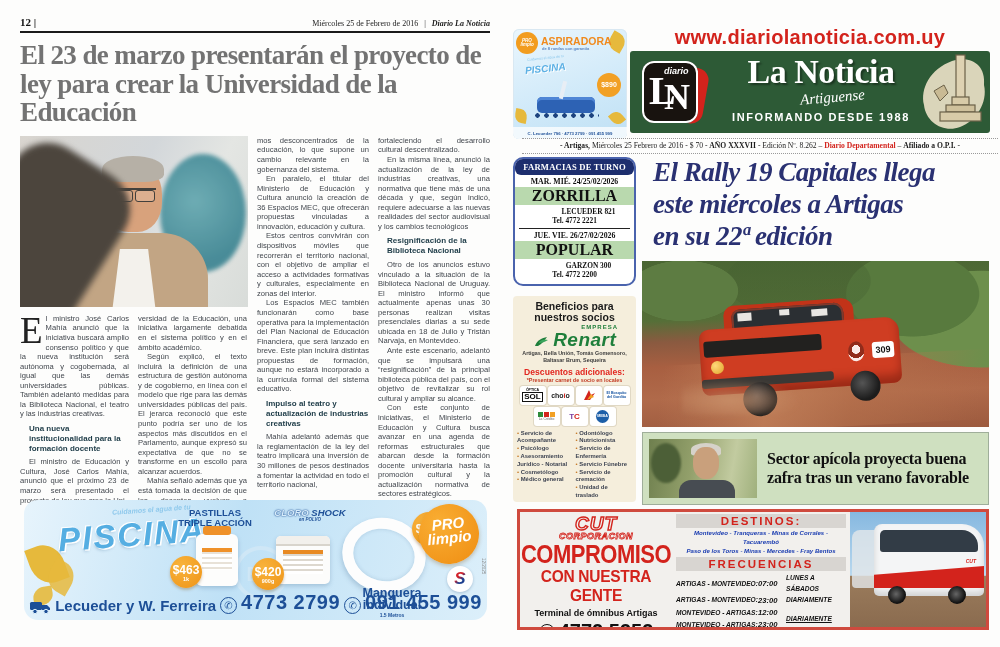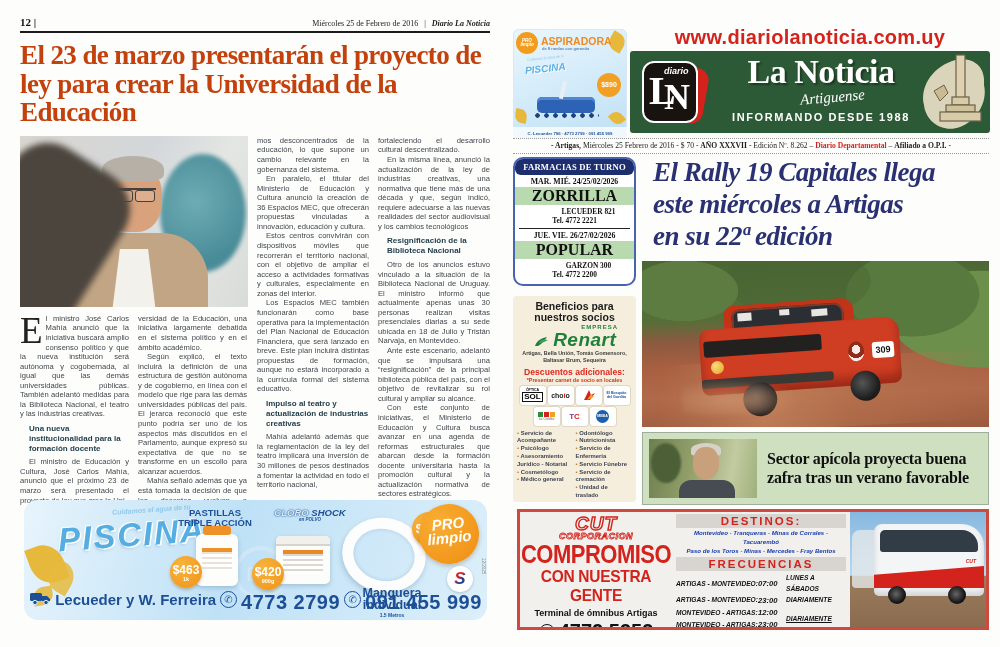--- a/index.html
+++ b/index.html
@@ -16,7 +16,7 @@
   .lp-dateline { font-size:8px; color:#222; }
   .lp-dateline b { font-style:italic; }
   .lp-headline { margin:8px 0 9px; font-family:"Liberation Serif", serif; font-weight:800;
-                 font-size:27px; line-height:1.06; letter-spacing:-0.6px; color:#c2410c; }
+                 font-size:27px; line-height:1.06; letter-spacing:-0.6px; color:#737373; }
   .lp-body { display:flex; gap:9px; height:376px; overflow:hidden; }
   .lp-halfleft { width:228px; flex:none; }
   .col { flex:1; overflow:hidden; }

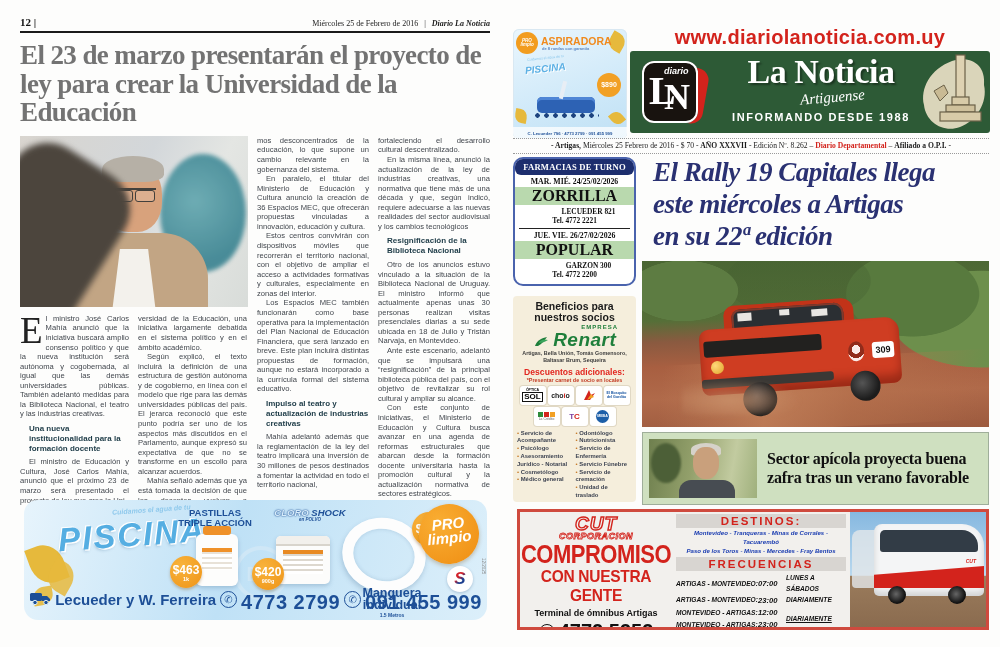--- a/index.html
+++ b/index.html
@@ -155,7 +155,7 @@
   .mast-art { position:absolute; right:2px; top:0; width:72px; height:82px; }
 
   
-  .rp-dateline { position:absolute; left:1px; top:122px; width:476px; padding:2px 0 3px;
+  .rp-dateline { position:absolute; left:10px; top:122px; width:476px; padding:2px 0 3px;
     border-top:1px dotted #9a9a9a; border-bottom:1px dotted #9a9a9a; text-align:center;
     font-family:"Liberation Serif", serif; font-size:7.6px; color:#1a1a1a; }
   .rp-dateline .red { color:#d3231c; font-weight:bold; }

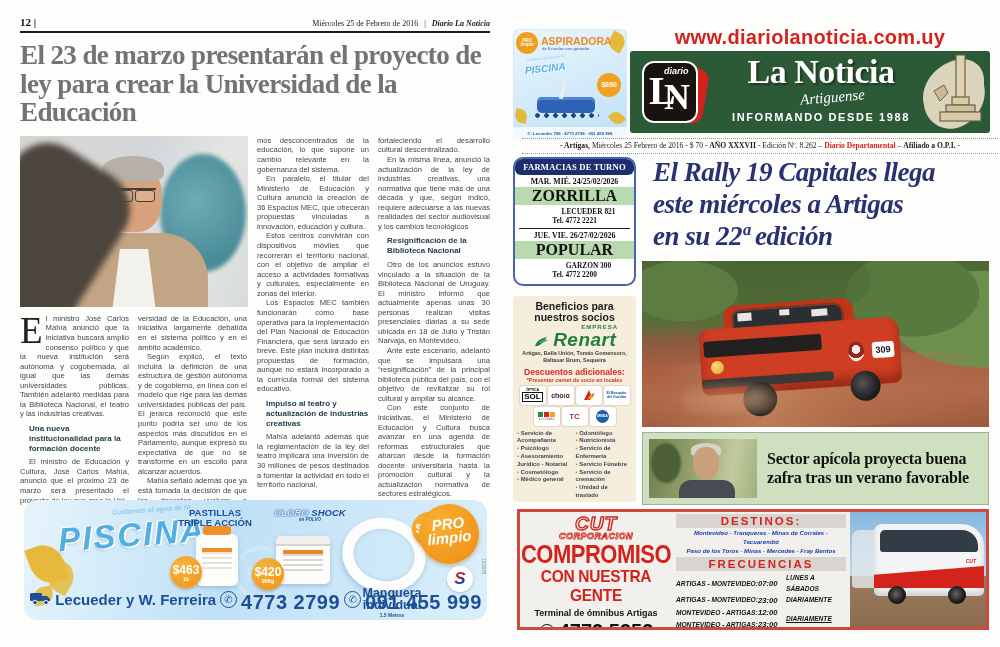--- a/index.html
+++ b/index.html
@@ -93,7 +93,7 @@
   .ad-slogo span { font-weight:900; font-size:17px; line-height:26px;
     background:linear-gradient(135deg,#d2222b 40%,#1d3f8f 60%); -webkit-background-clip:text;
     background-clip:text; color:transparent; font-style:italic; }
-  .ad-bottom { position:absolute; left:0; bottom:6px; width:100%; display:flex; align-items:flex-start;
+  .ad-bottom { position:absolute; left:0; bottom:6px; width:100%; display:flex; align-items:flex-end;
     justify-content:center; gap:4px; color:#1d4f97; }
   .ad-store { font-size:15px; font-weight:900; }
   .ad-phone { font-size:20px; font-weight:900; letter-spacing:0.5px; }

